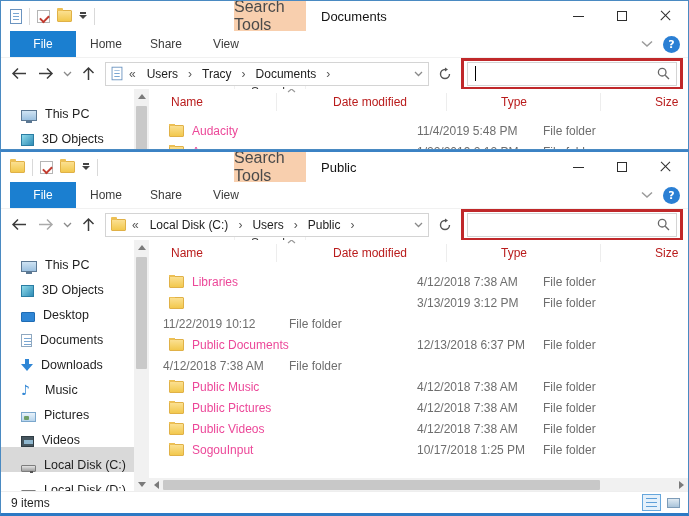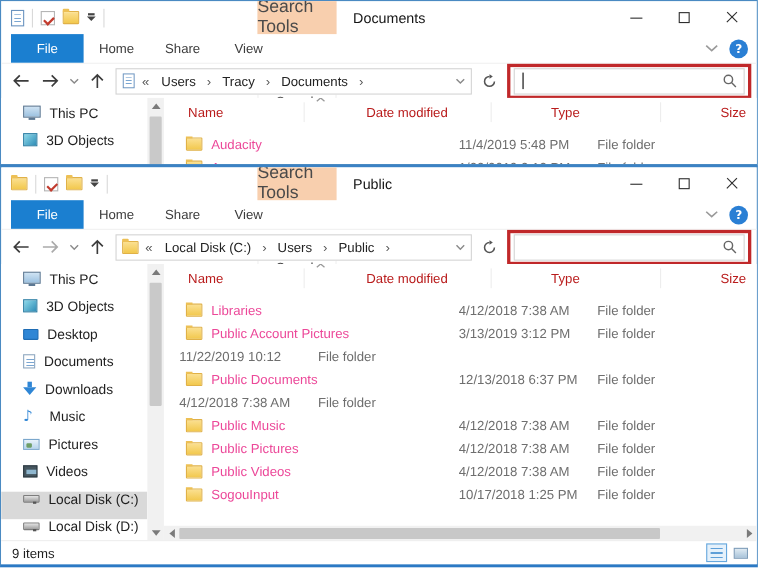--- a/index.html
+++ b/index.html
@@ -60,7 +60,7 @@
 #win1 .content{height:62px;}
 #win2 .content{height:252px;}
 .sidebar{width:133px;flex:none;padding-top:7px;overflow:hidden;}
-.sb-item{height:25px;display:flex;align-items:flex-start;gap:8px;padding-left:20px;font-size:12.5px;color:#1f1f1f;white-space:nowrap;}
+.sb-item{height:25px;display:flex;align-items:flex-end;gap:8px;padding-left:20px;font-size:12.5px;color:#1f1f1f;white-space:nowrap;}
 .sb-item.selected{background:#d9d9d9;}
 .sb-ic{width:16px;height:14px;flex:none;display:inline-block;position:relative;}
 .ic-pc{background:linear-gradient(#cfe3f3,#9cc1e0);border:1px solid #5c7893;height:11px;}

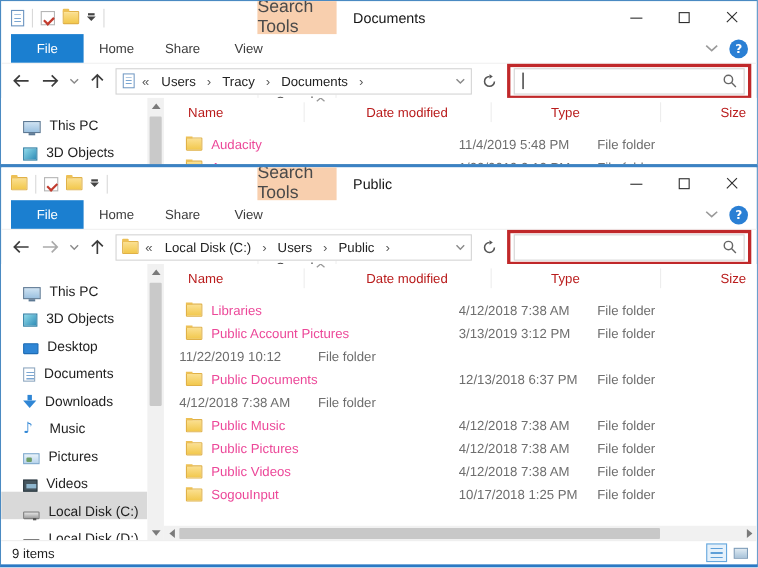--- a/index.html
+++ b/index.html
@@ -477,7 +477,6 @@
           <div class="row">
             <div class="cell c-name">
               <span class="ic-folder"></span>
-              <span>Public Account Pictures</span>
             </div>
             <div class="cell c-date">3/13/2019 3:12 PM</div>
             <div class="cell c-type">File folder</div>

